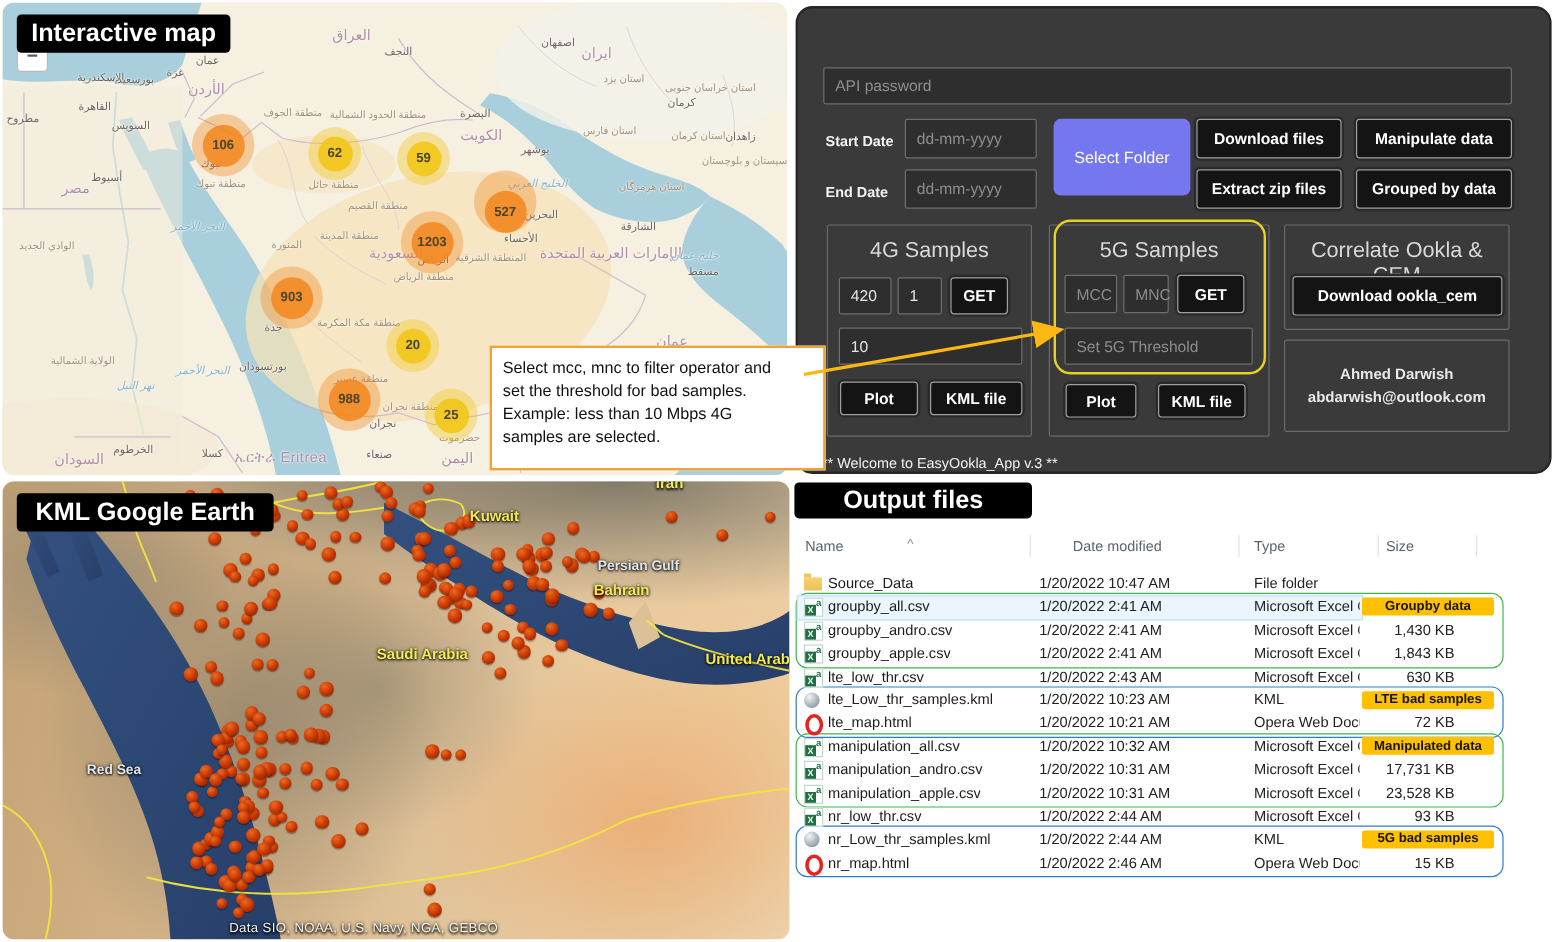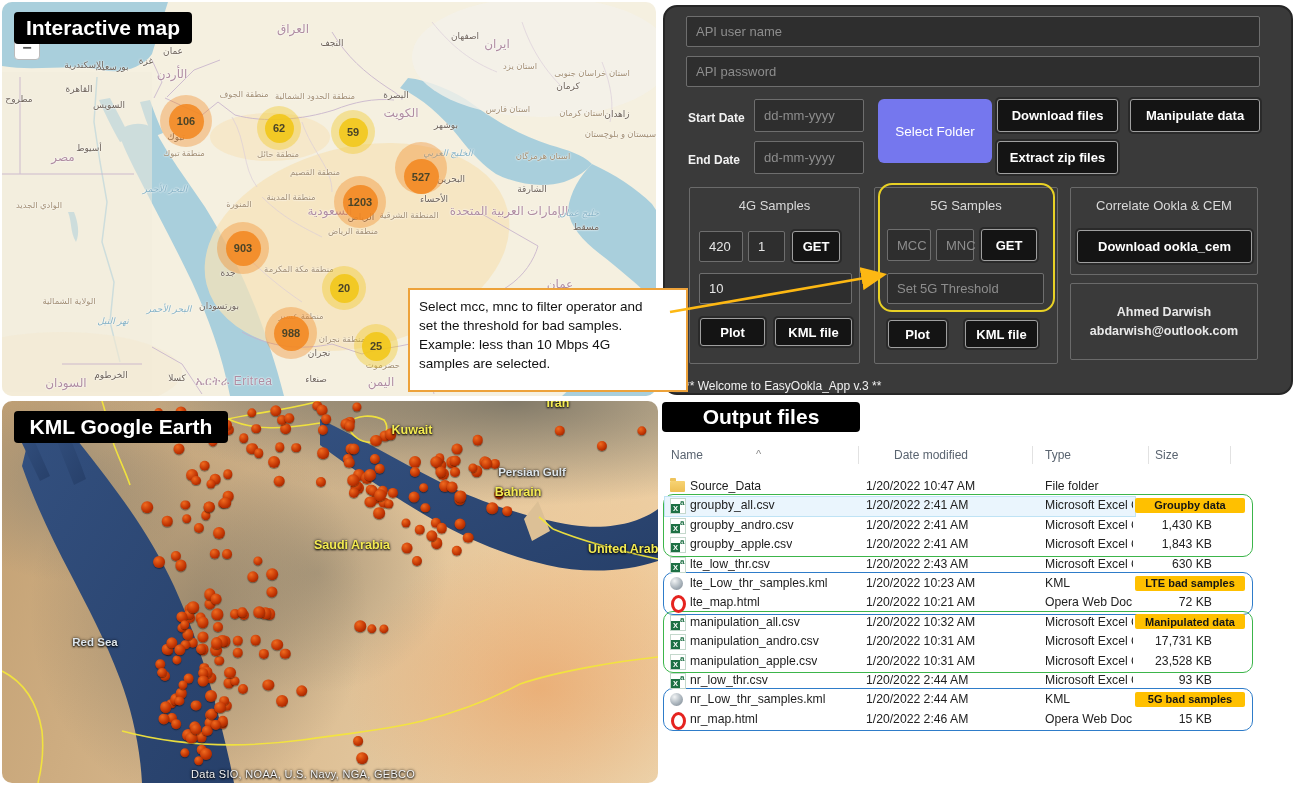--- a/index.html
+++ b/index.html
@@ -251,9 +251,6 @@
   </div>
 
   <div id="panel">
-    <div class="inp" style="left:21px;top:9px;width:574px;height:31px;">
-        <span class="ph">API user name</span>
-      </div>
     <div class="inp" style="left:21px;top:49px;width:574px;height:31px;">
         <span class="ph">API password</span>
       </div>

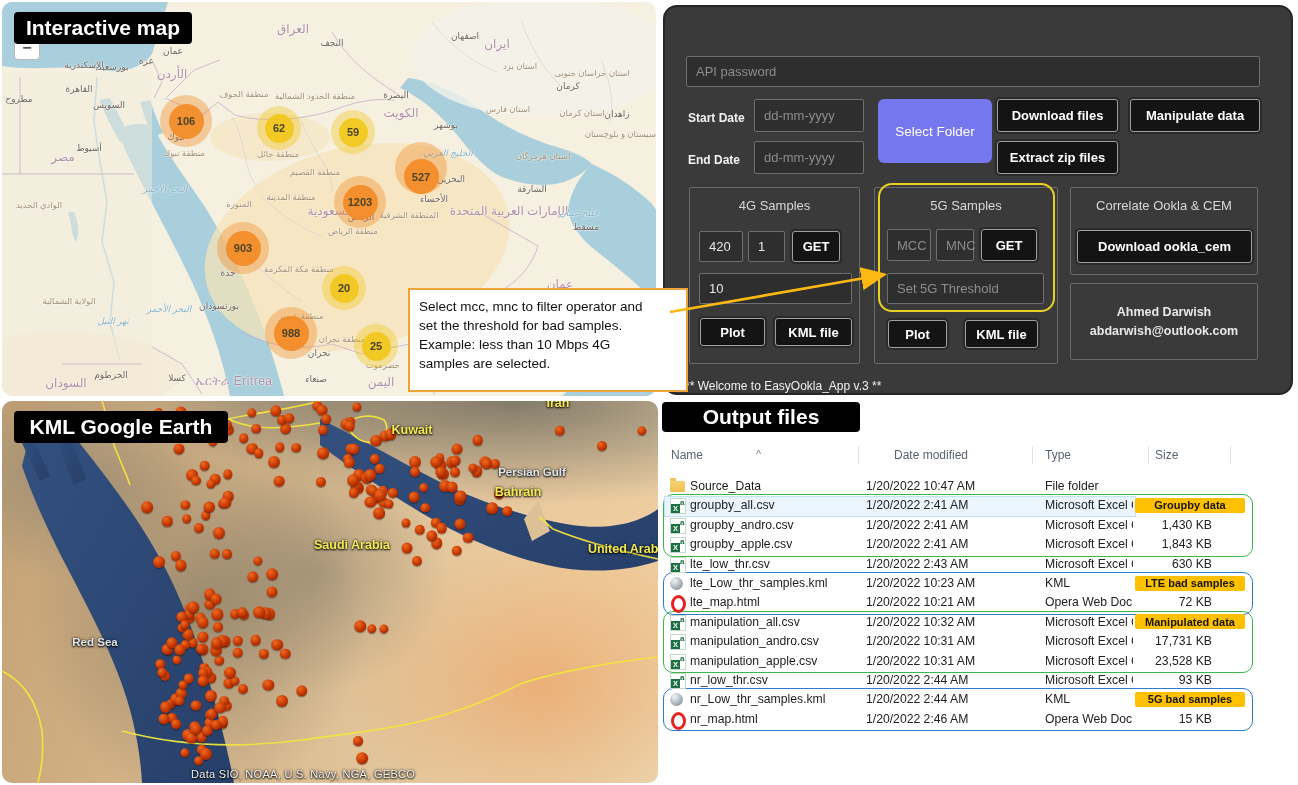--- a/index.html
+++ b/index.html
@@ -268,6 +268,7 @@
     <button class="dbtn" style="left:332px;top:92px;width:121px;height:33px;">Download files</button>
     <button class="dbtn" style="left:465px;top:92px;width:130px;height:33px;">Manipulate data</button>
     <button class="dbtn" style="left:332px;top:134px;width:121px;height:33px;">Extract zip files</button>
+    <button class="dbtn" style="left:465px;top:134px;width:130px;height:33px;">Grouped by data</button>
 
     <div class="grp" style="left:24px;top:180px;width:171px;height:177px;">
       <div class="grp-title" style="top:10px;">4G Samples</div>

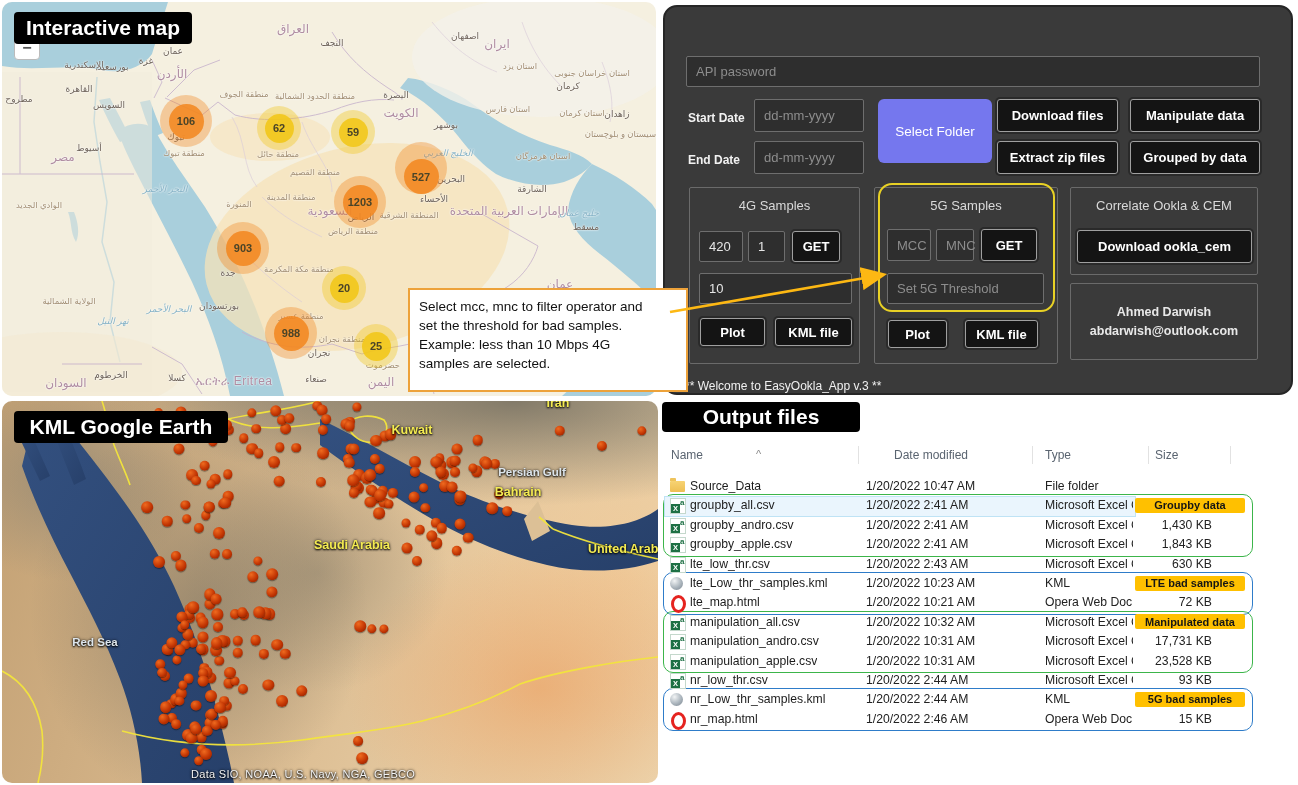--- a/index.html
+++ b/index.html
@@ -43,7 +43,7 @@
         font-weight:700;font-size:13px;display:flex;align-items:center;justify-content:center;
         cursor:pointer;box-shadow:0 0 0 2px #2a2a2a;}
   .grp{position:absolute;border:1px solid #6a6a6a;border-radius:2px;}
-  .grp-title{position:absolute;width:100%;text-align:center;color:#d9d9d9;font-size:13px;}
+  .grp-title{position:absolute;width:100%;text-align:center;color:#d9d9d9;font-size:18px;}
   .plbl{position:absolute;color:#f2f2f2;font-size:12px;font-weight:600;}
   #selfolder{position:absolute;background:#7577ee;border:none;border-radius:6px;color:#fff;
              font-size:13.5px;display:flex;align-items:center;justify-content:center;cursor:pointer;}

